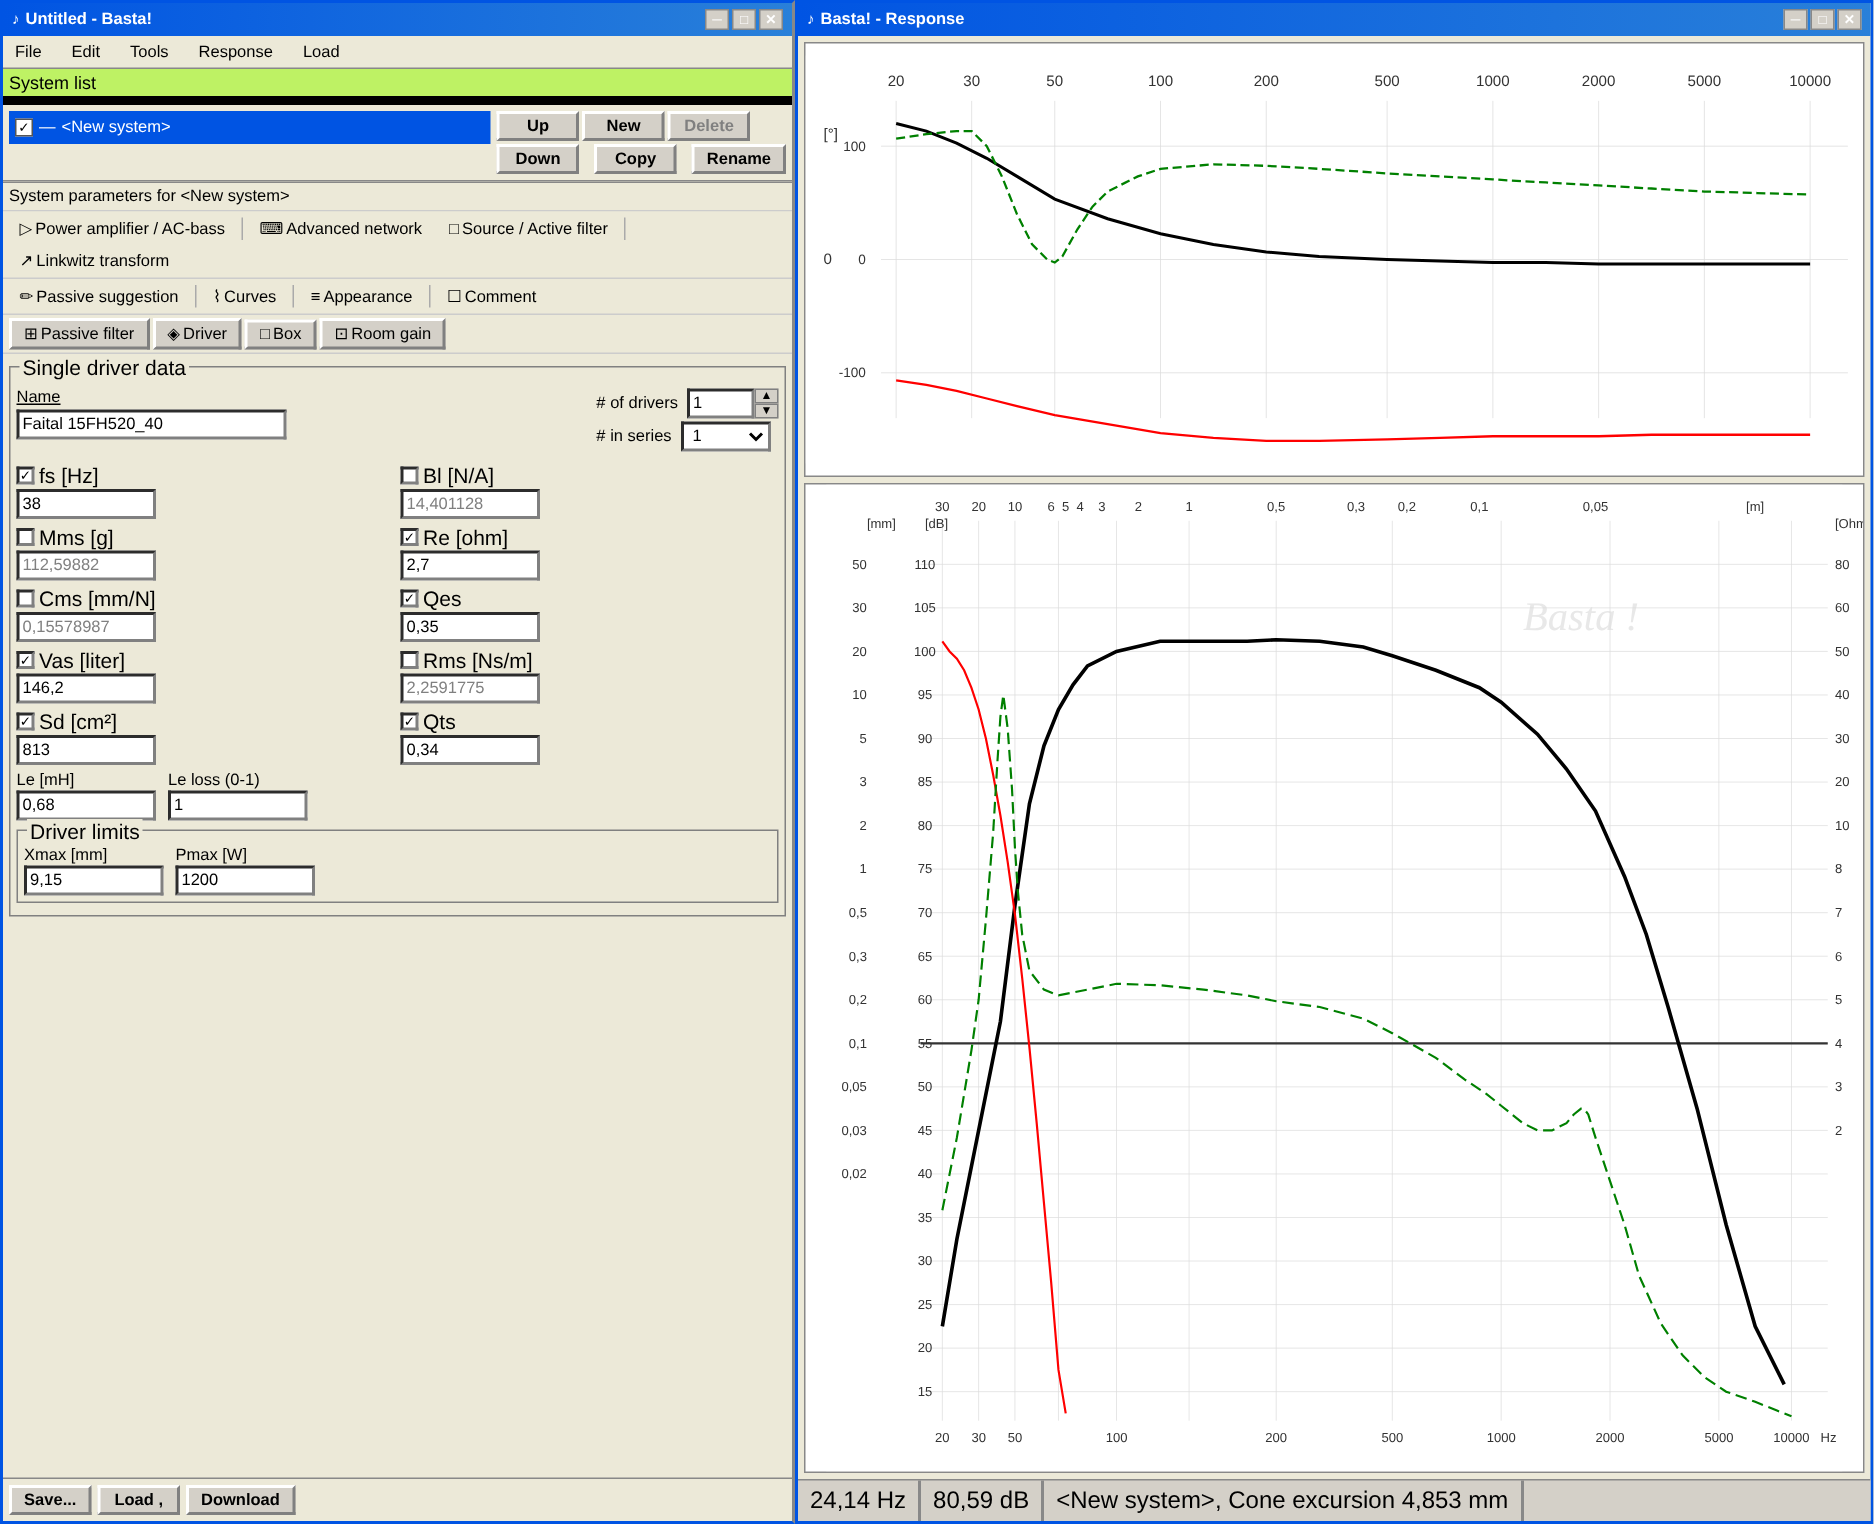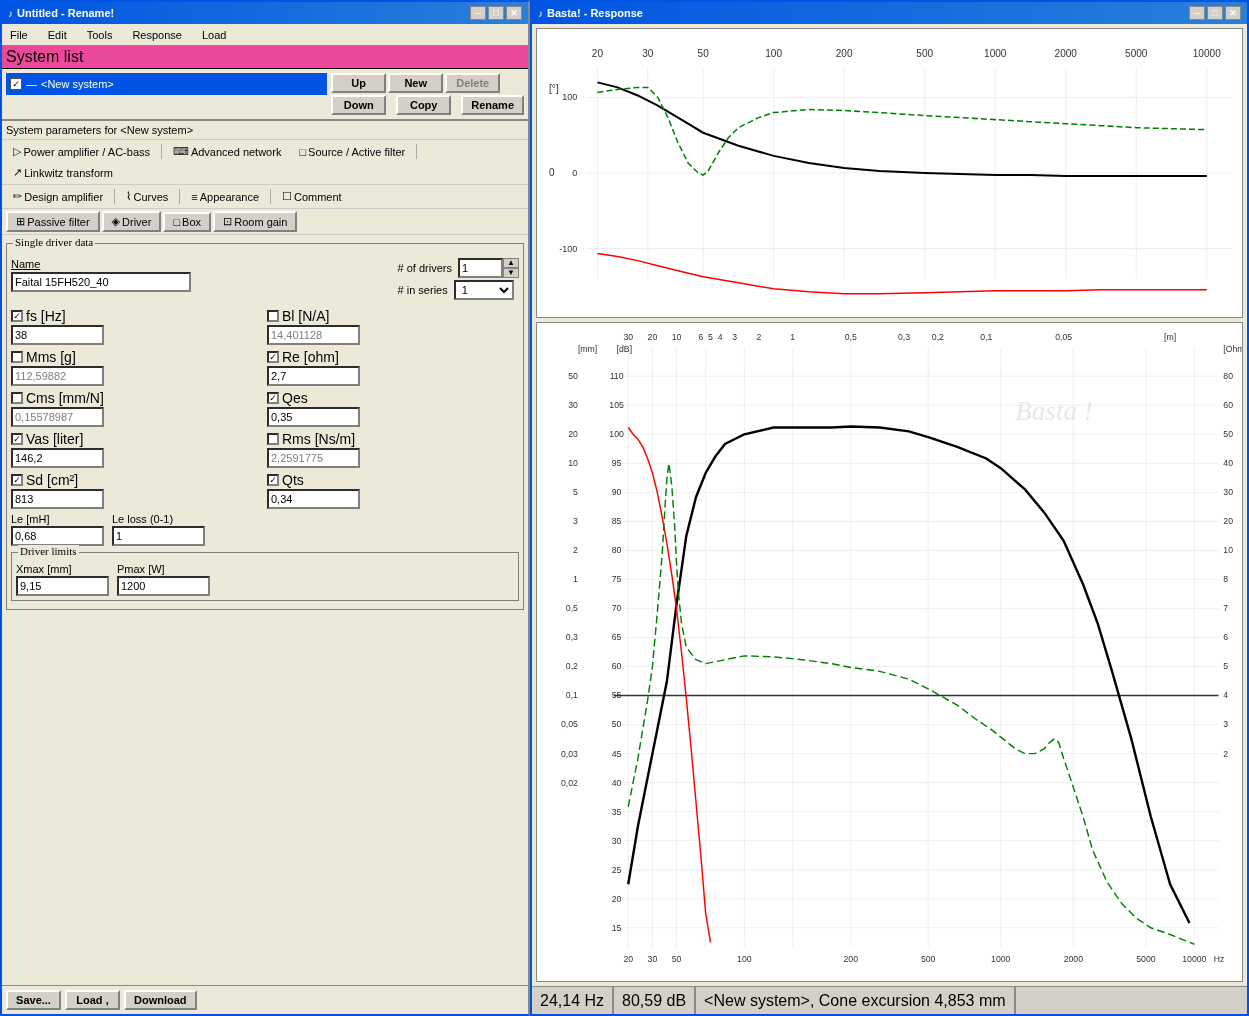--- a/index.html
+++ b/index.html
@@ -80,7 +80,7 @@
   <div class="window-title left-title">
     <div class="window-title-text">
       <span class="title-icon">♪</span>
-      <span>Untitled - Rename!</span>
+      <span>Untitled - Basta!</span>
     </div>
     <div class="window-controls">
       <div class="win-btn">─</div>

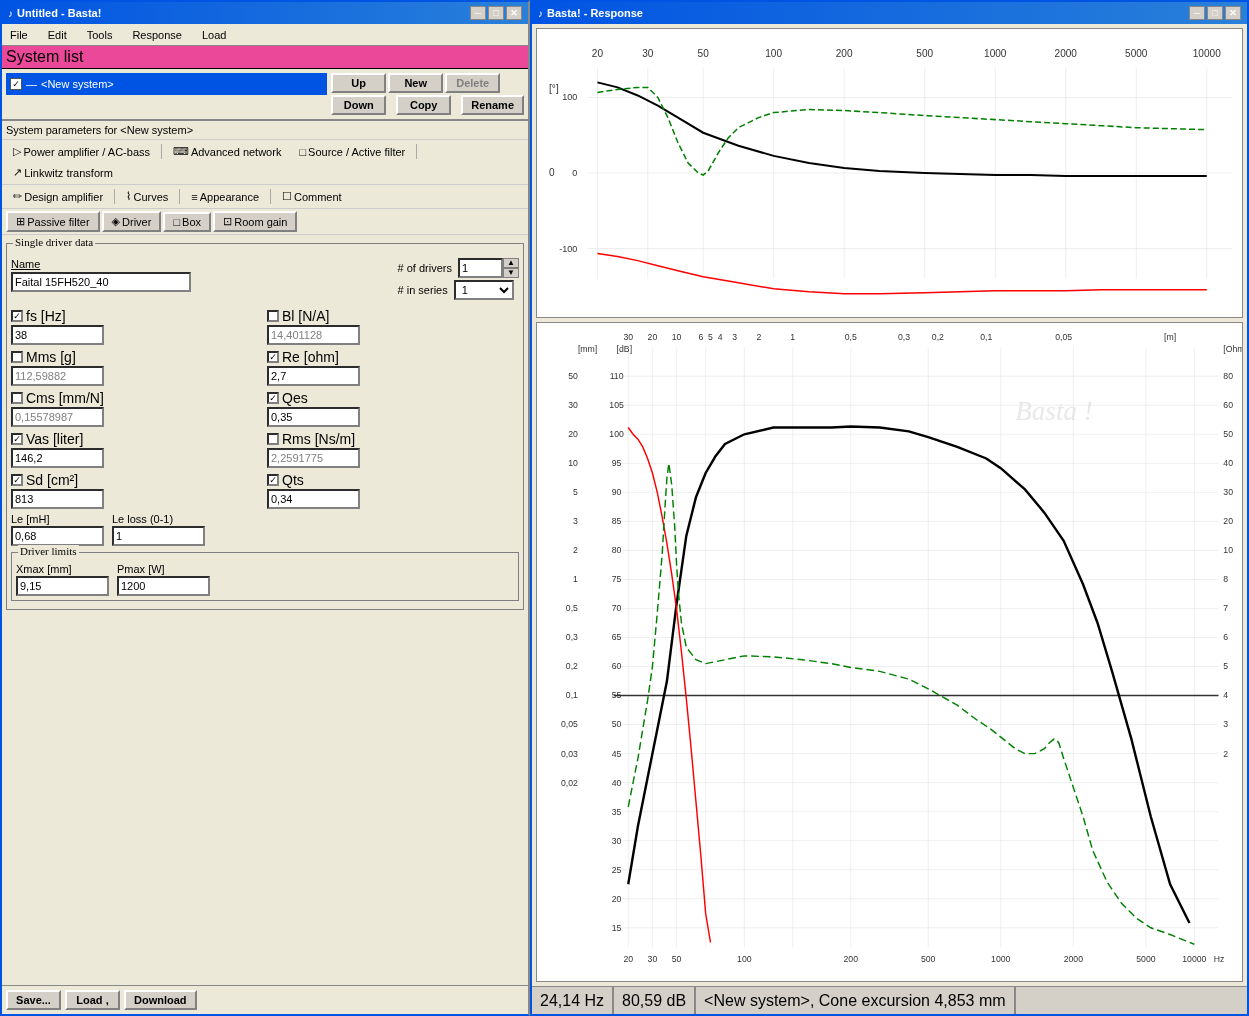--- a/index.html
+++ b/index.html
@@ -20,7 +20,7 @@
     .menu-item { cursor: pointer; padding: 2px 4px; }
 
     
-    .section-label { background: #ec4899; font-size: 16px; padding: 2px 4px; border-bottom: 1px solid #000000; }
+    .section-label { background: #bef264; font-size: 12px; padding: 2px 4px; border-bottom: 6px solid #000000; }
     .system-list-container { padding: 4px; display: flex; gap: 4px; background: #ece9d8; border-bottom: 1px solid #888; }
     .system-list-box { flex: 1; }
     .system-list-item { background: #0054e3; color: white; padding: 2px 4px; display: flex; align-items: center; gap: 4px; font-size: 11px; height: 22px; }

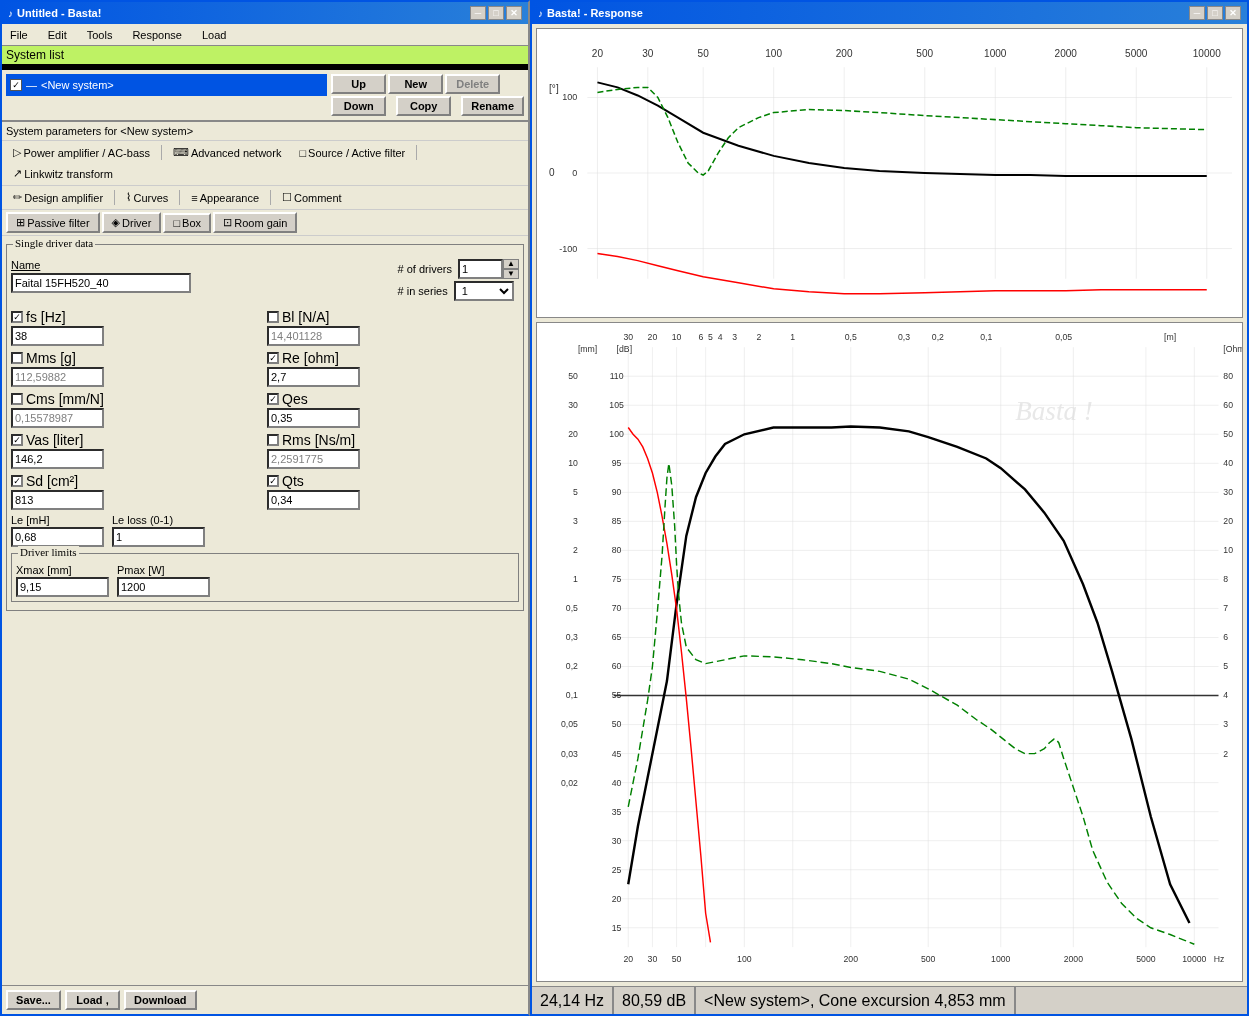--- a/index.html
+++ b/index.html
@@ -153,7 +153,7 @@
   <div style="background:#ece9d8; padding: 2px 4px; display: flex; gap: 2px; flex-wrap: wrap; border-bottom: 1px solid #ccc;">
     <div class="tool-btn">
       <span>✏</span>
-      <span>Design amplifier</span>
+      <span>Passive suggestion</span>
     </div>
     <div style="width:1px;background:#aaa;margin:2px;"></div>
     <div class="tool-btn">

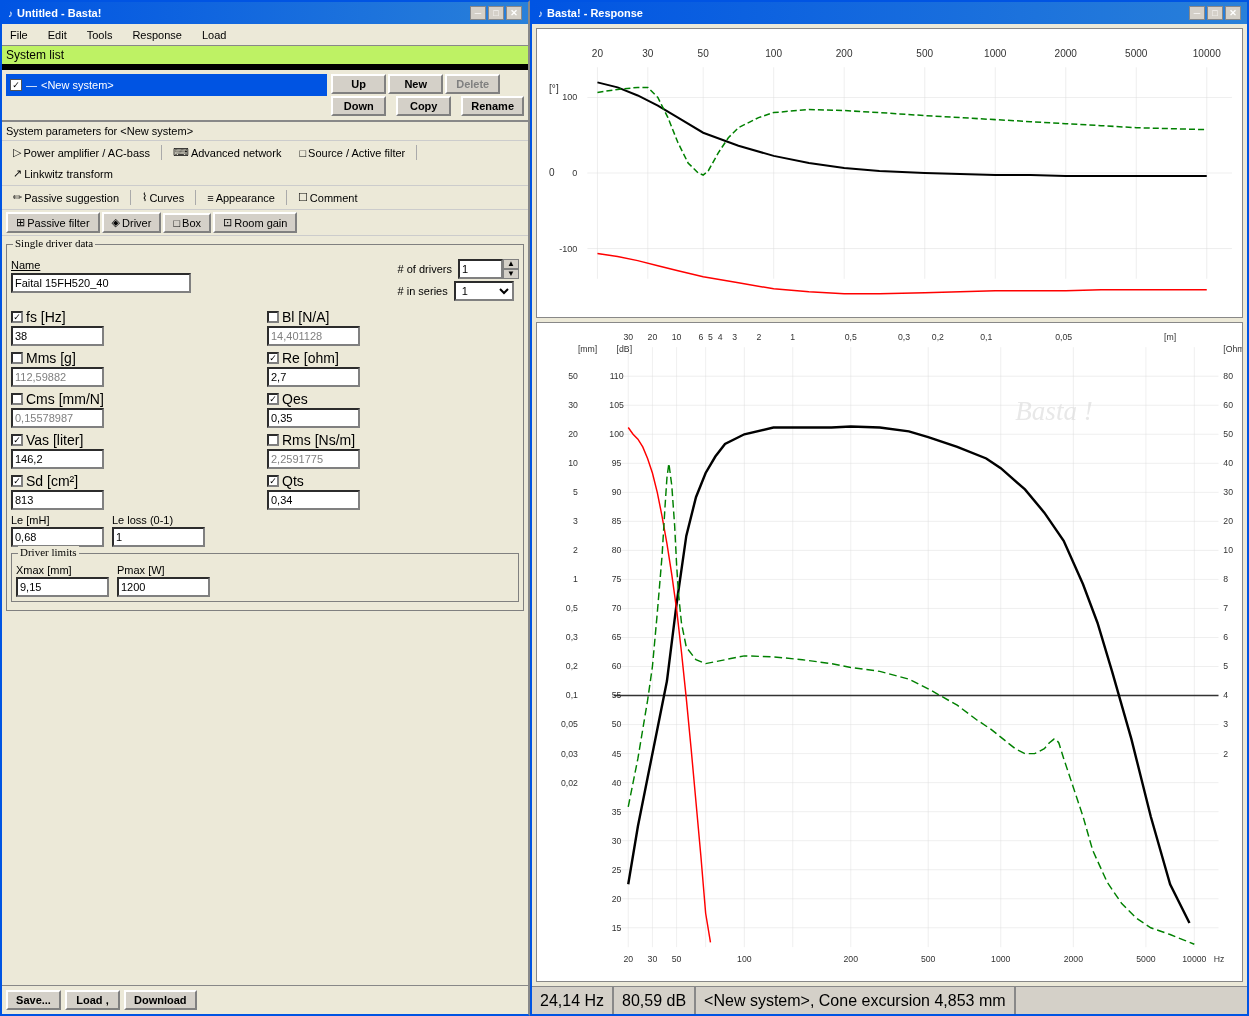--- a/index.html
+++ b/index.html
@@ -40,7 +40,7 @@
     
     .driver-section { padding: 4px; background: #ece9d8; flex: 1; overflow-y: auto; }
     .group-box { border: 1px solid #808080; margin: 4px 0; padding: 4px; position: relative; }
-    .group-box-title { position: absolute; top: -8px; left: 6px; background: #ece9d8; padding: 0 2px; font-size: 11px; font-weight: normal; font-family: Liberation Serif, serif; }
+    .group-box-title { position: absolute; top: -8px; left: 6px; background: #ece9d8; padding: 0 2px; font-size: 14px; font-weight: normal; }
 
     .form-row { display: flex; align-items: center; gap: 6px; margin: 2px 0; }
     .label-text { font-size: 11px; }

